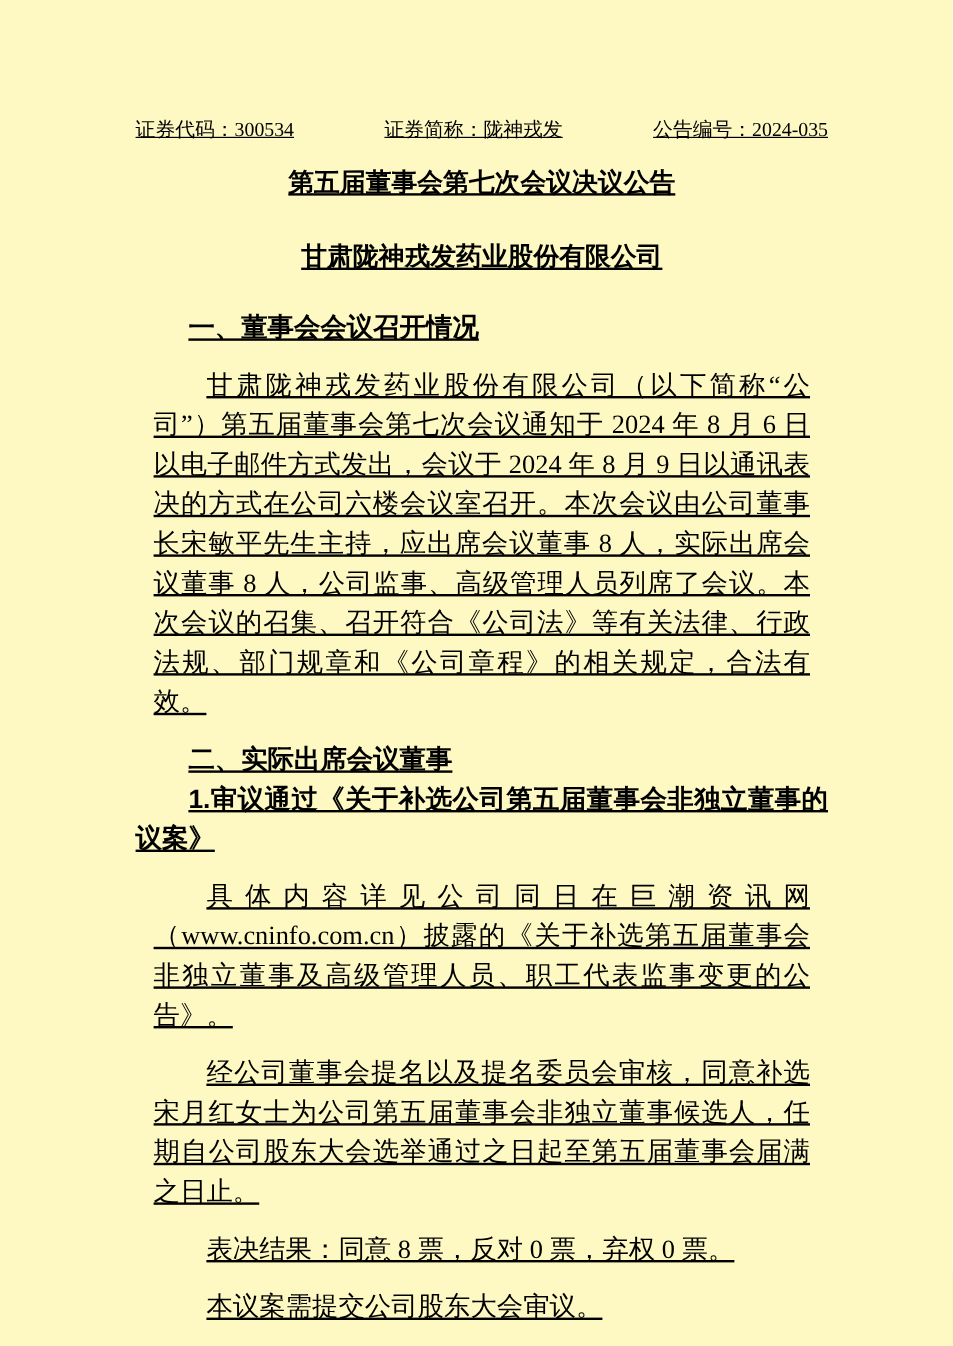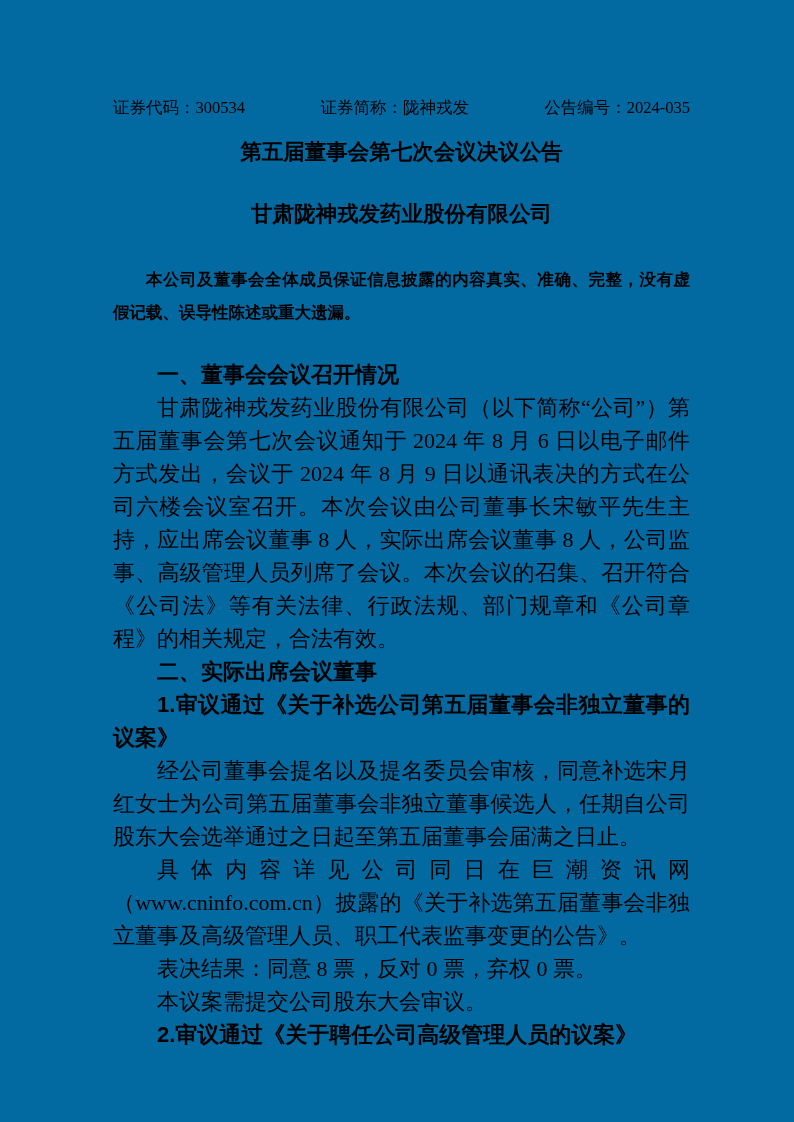--- a/index.html
+++ b/index.html
@@ -12,12 +12,13 @@
     width: 794px;
     height: 1122px;
     margin: 0 auto;
-    background: #0369a1;
+    background: #fef9c3;
     box-sizing: border-box;
     padding: 98px 104px 58px 113px;
     color: #000000;
     font-family: "Liberation Serif", "DejaVu Serif", serif;
     overflow: hidden;
+    text-decoration: underline;
   }
   .doc-header {
     display: flex;

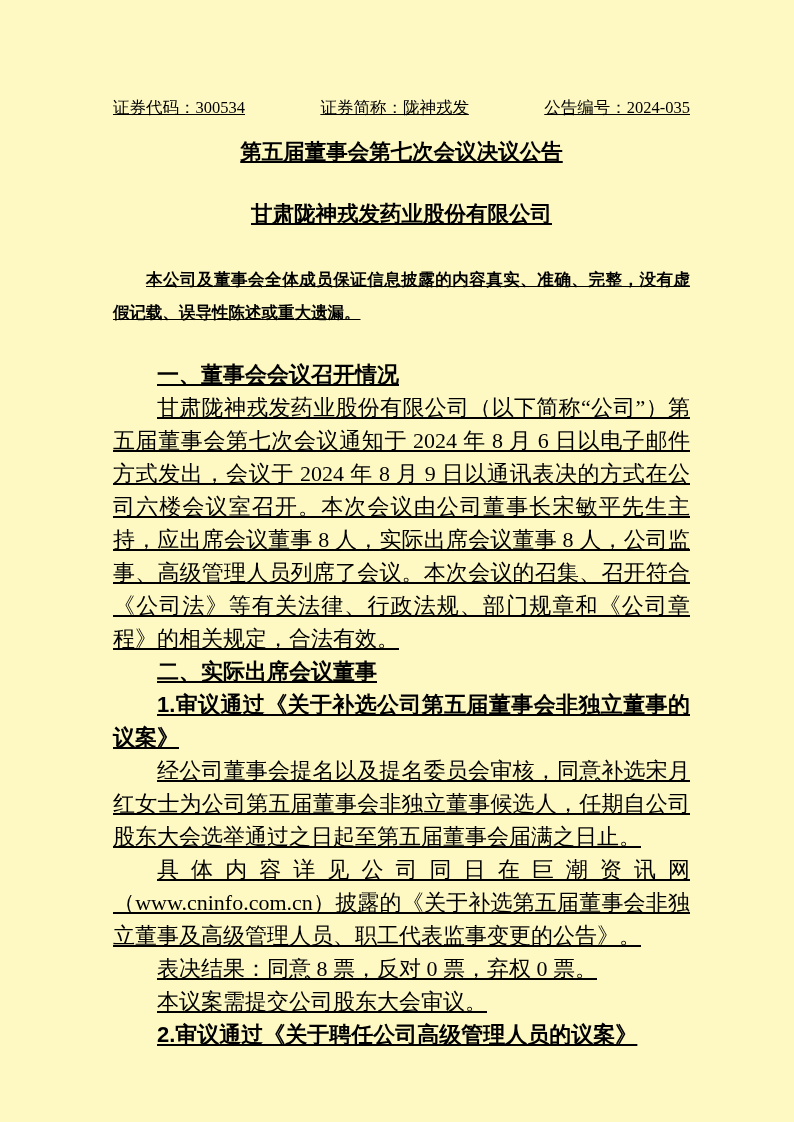--- a/index.html
+++ b/index.html
@@ -78,7 +78,6 @@
   <div class="doc-title line2">第五届董事会第七次会议决议公告</div>
   <div class="doc-title line1">甘肃陇神戎发药业股份有限公司</div>
 
-  <p class="disclaimer">本公司及董事会全体成员保证信息披露的内容真实、准确、完整，没有虚假记载、误导性陈述或重大遗漏。</p>
 
   <div class="body-block">
     <p class="heading">一、董事会会议召开情况</p>

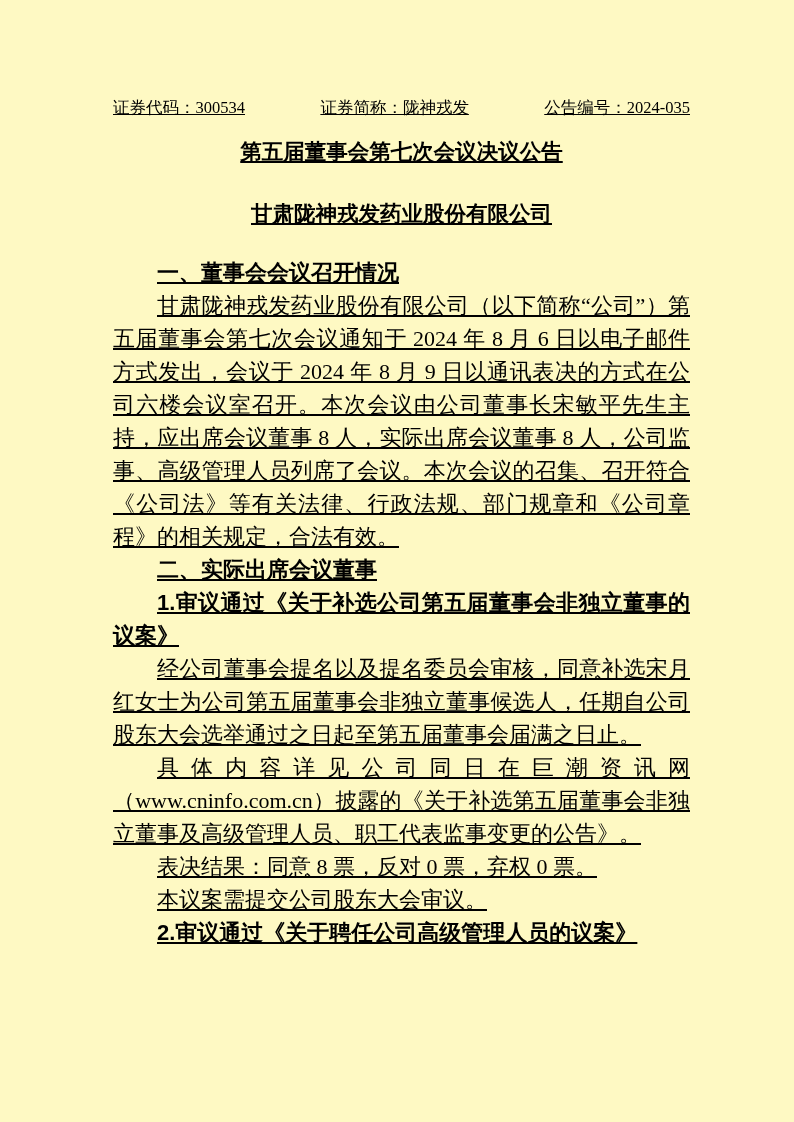--- a/index.html
+++ b/index.html
@@ -52,7 +52,7 @@
     line-height: 33px;
   }
   .para {
-    margin: 0;
+    margin: 15px;
     text-align: justify;
     text-indent: 2em;
   }

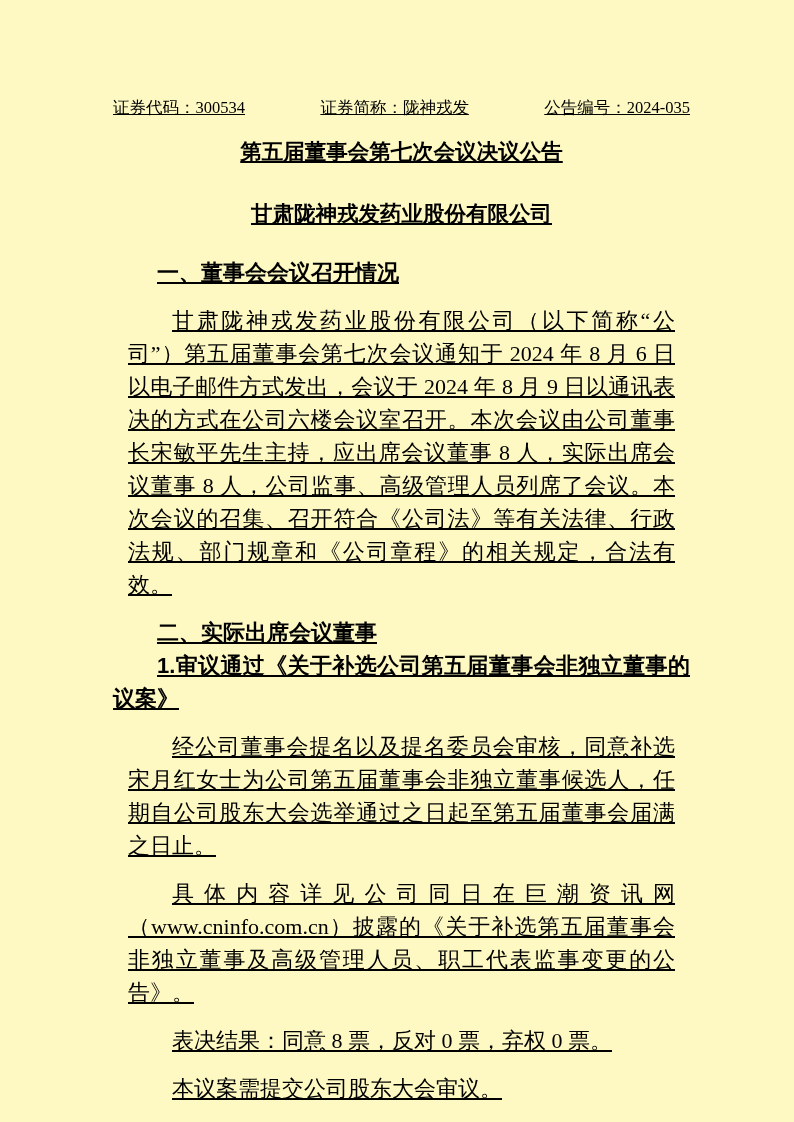--- a/index.html
+++ b/index.html
@@ -86,8 +86,8 @@
     <p class="heading">二、实际出席会议董事</p>
 
     <p class="heading">1.审议通过《关于补选公司第五届董事会非独立董事的议案》</p>
+    <p class="para">具体内容详见公司同日在巨潮资讯网（www.cninfo.com.cn）披露的《关于补选第五届董事会非独立董事及高级管理人员、职工代表监事变更的公告》。</p>
     <p class="para">经公司董事会提名以及提名委员会审核，同意补选宋月红女士为公司第五届董事会非独立董事候选人，任期自公司股东大会选举通过之日起至第五届董事会届满之日止。</p>
-    <p class="para">具体内容详见公司同日在巨潮资讯网（www.cninfo.com.cn）披露的《关于补选第五届董事会非独立董事及高级管理人员、职工代表监事变更的公告》。</p>
     <p class="para">表决结果：同意 8 票，反对 0 票，弃权 0 票。</p>
     <p class="para">本议案需提交公司股东大会审议。</p>
 

